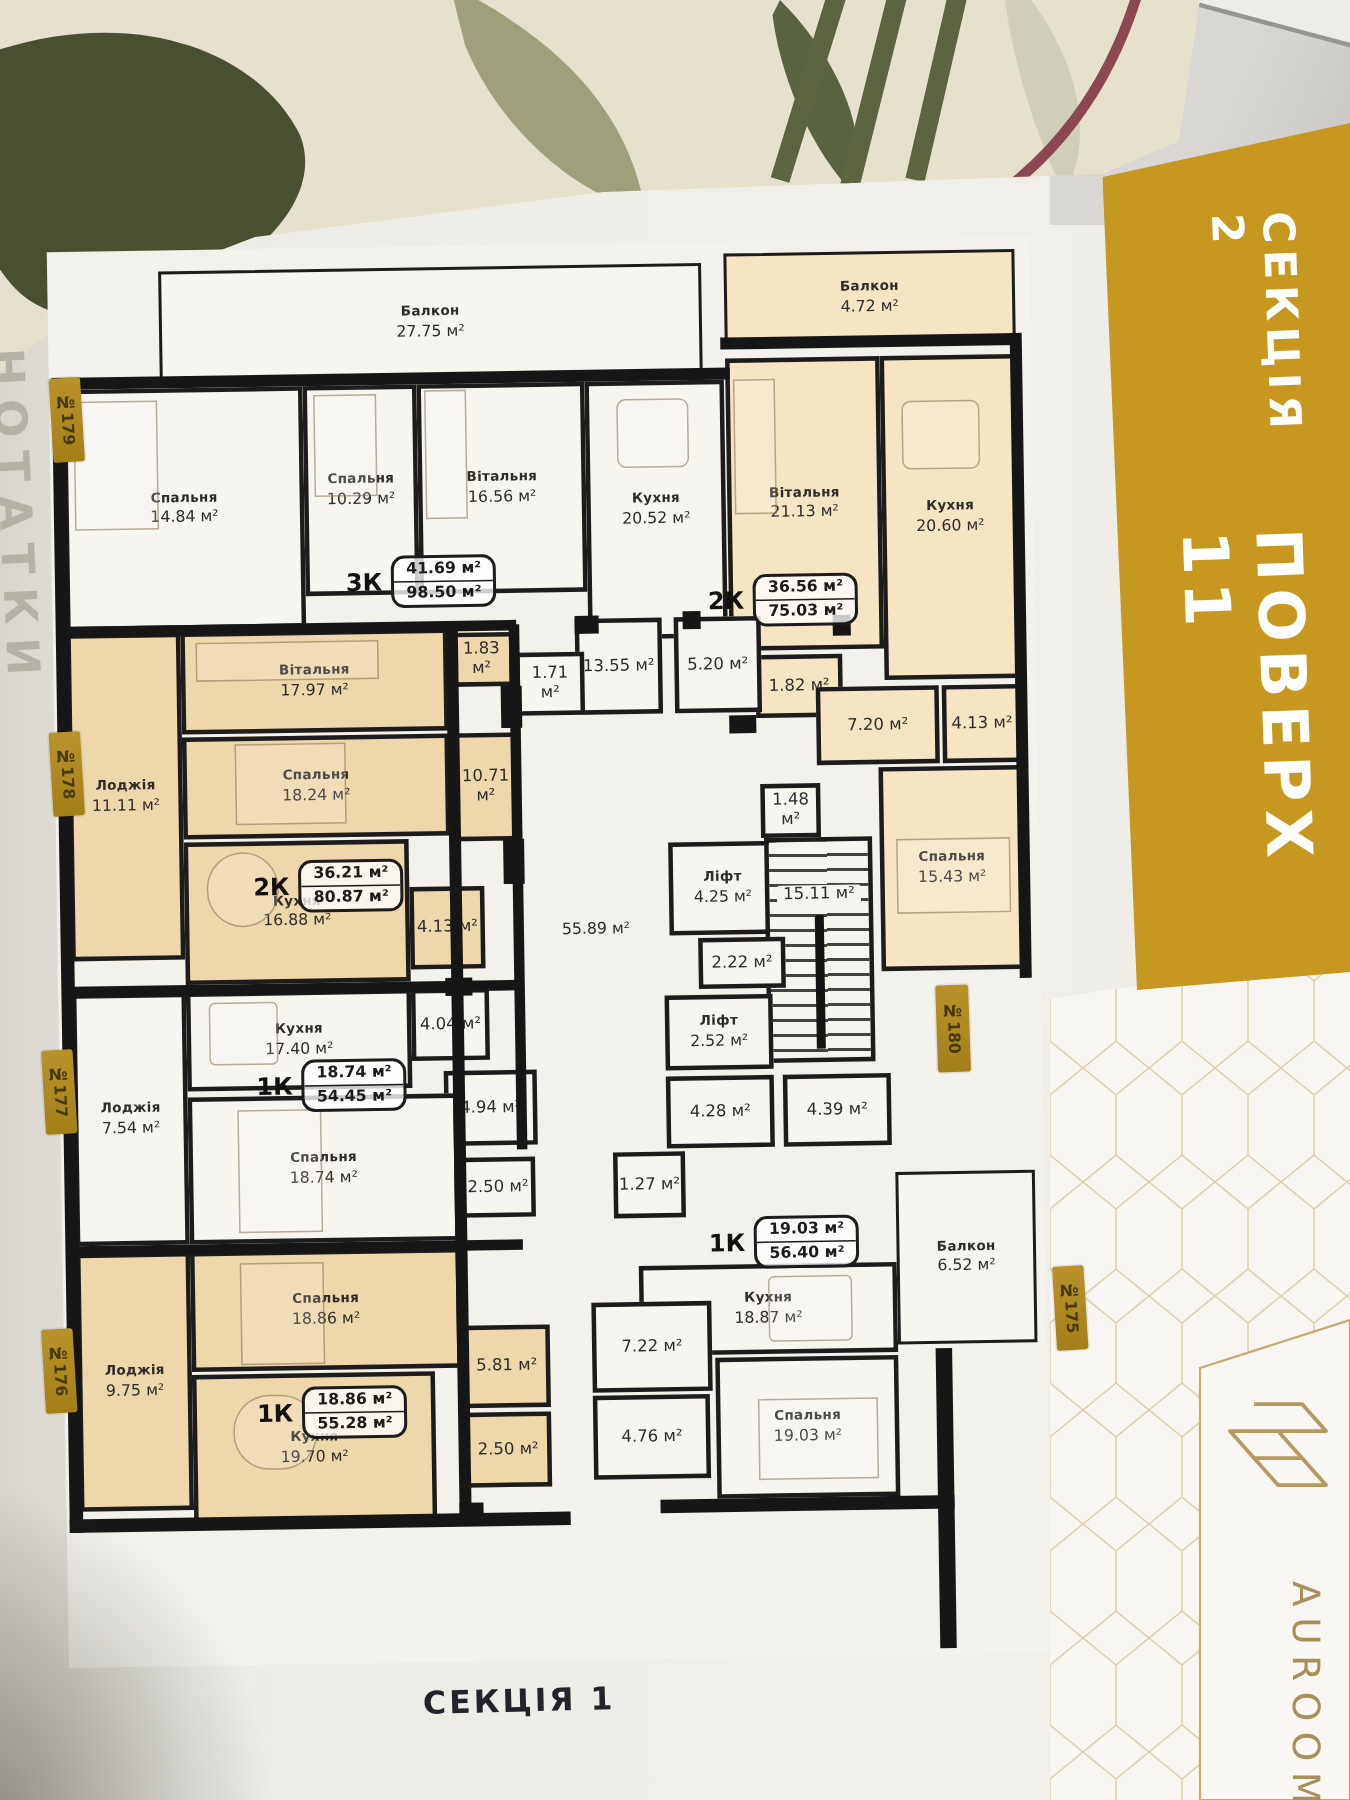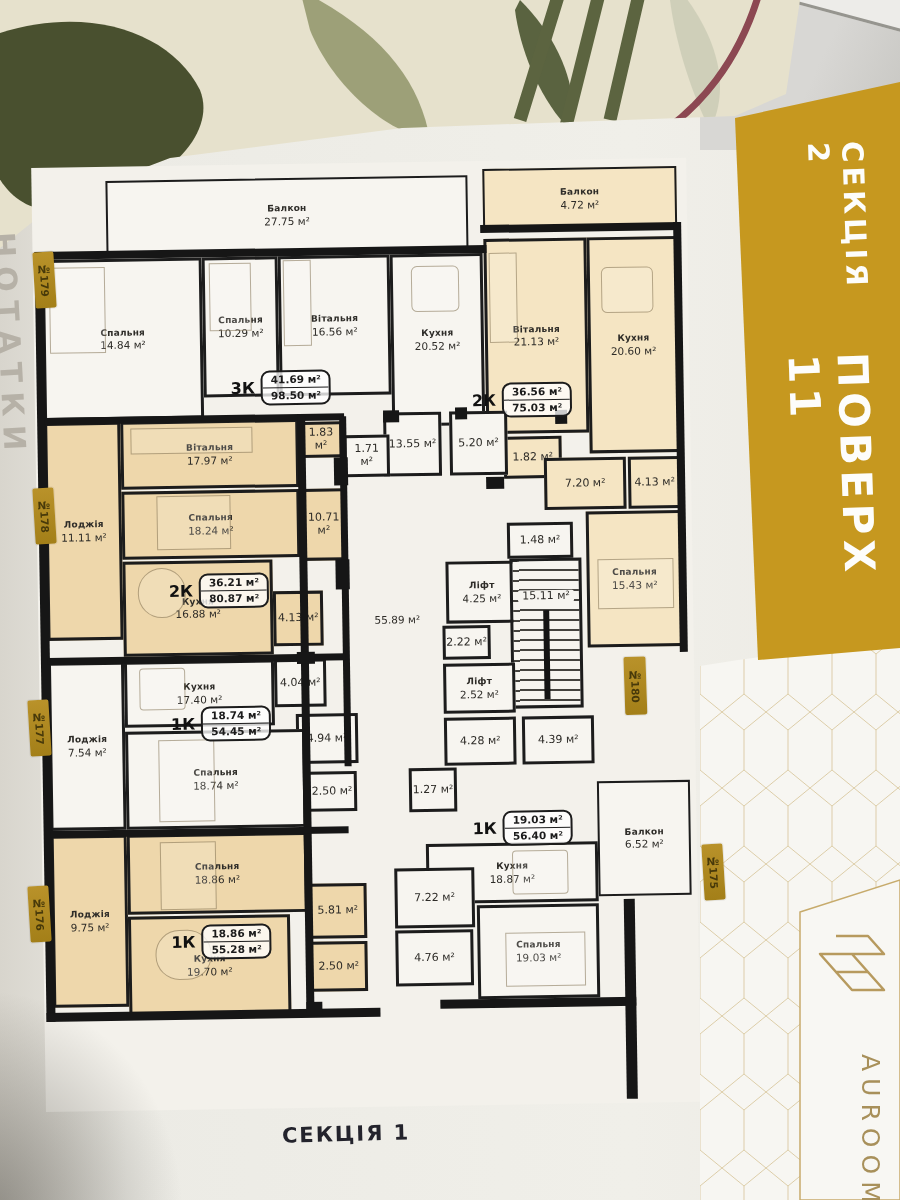--- a/index.html
+++ b/index.html
@@ -94,7 +94,7 @@
   .r-c1355{left:348px;top:250px;width:58px;height:64px}
   .r-c520{left:414px;top:250px;width:58px;height:64px}
   .r-c171{left:308px;top:272px;width:46px;height:42px}
-  .r-c148{left:470px;top:362px;width:66px;height:36px}
+  .r-c148{left:470px;top:362px;width:40px;height:36px}
   .r-c5589{left:310px;top:320px;width:98px;height:275px}
   .r-lift425{left:408px;top:400px;width:72px;height:62px}
   .r-st1511{left:472px;top:398px;width:72px;height:150px;

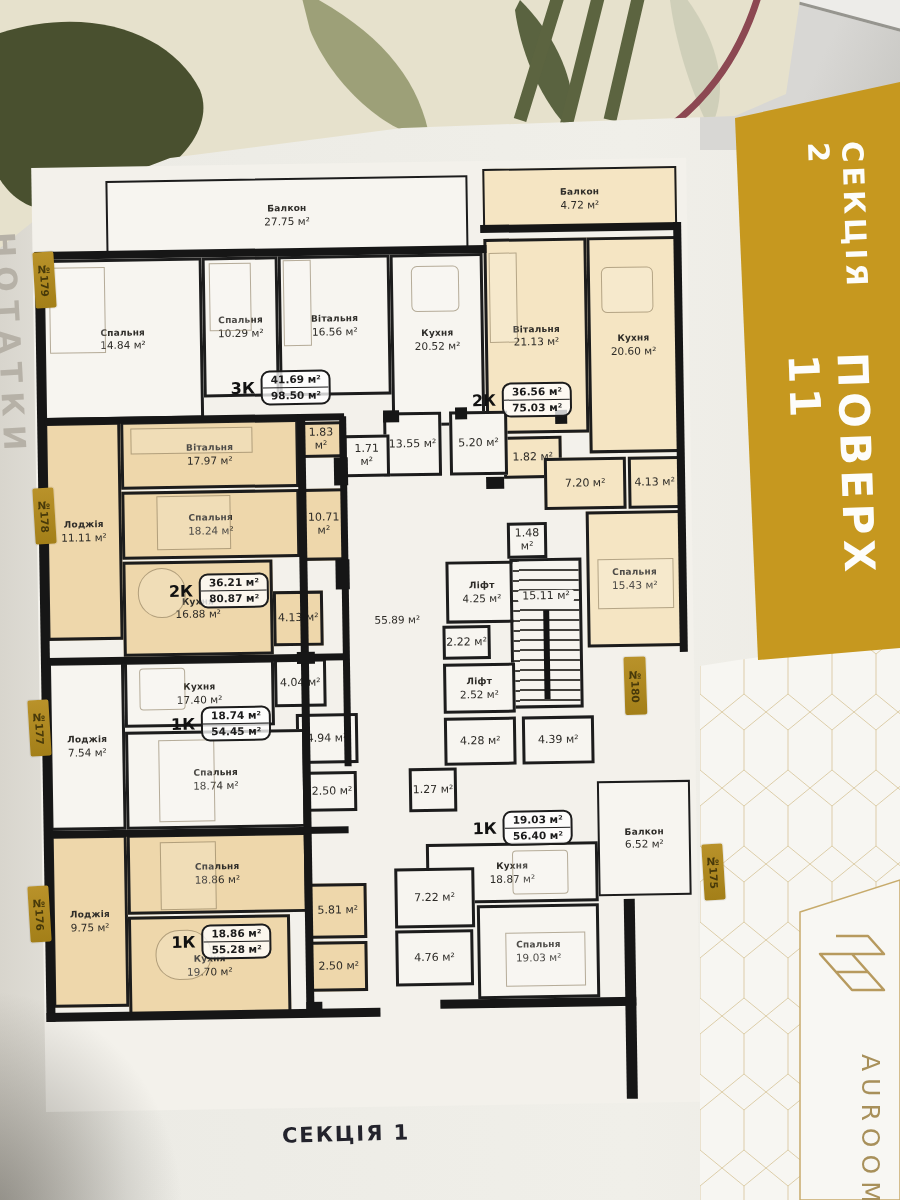--- a/index.html
+++ b/index.html
@@ -102,7 +102,7 @@
   .r-st1511 .rarea{background:#f6f4ef;padding:0 4px;border-radius:2px;margin-bottom:74px}
   .r-st1511::after{content:"";position:absolute;left:50%;top:34%;width:6px;height:62%;
                    background:#141414;transform:translateX(-50%)}
-  .r-c222{left:404px;top:464px;width:48px;height:34px}
+  .r-c222{left:427px;top:464px;width:58px;height:34px}
   .r-lift378{left:404px;top:502px;width:72px;height:50px}
   .r-c428{left:404px;top:556px;width:72px;height:48px}
   .r-c439{left:482px;top:556px;width:72px;height:48px}

